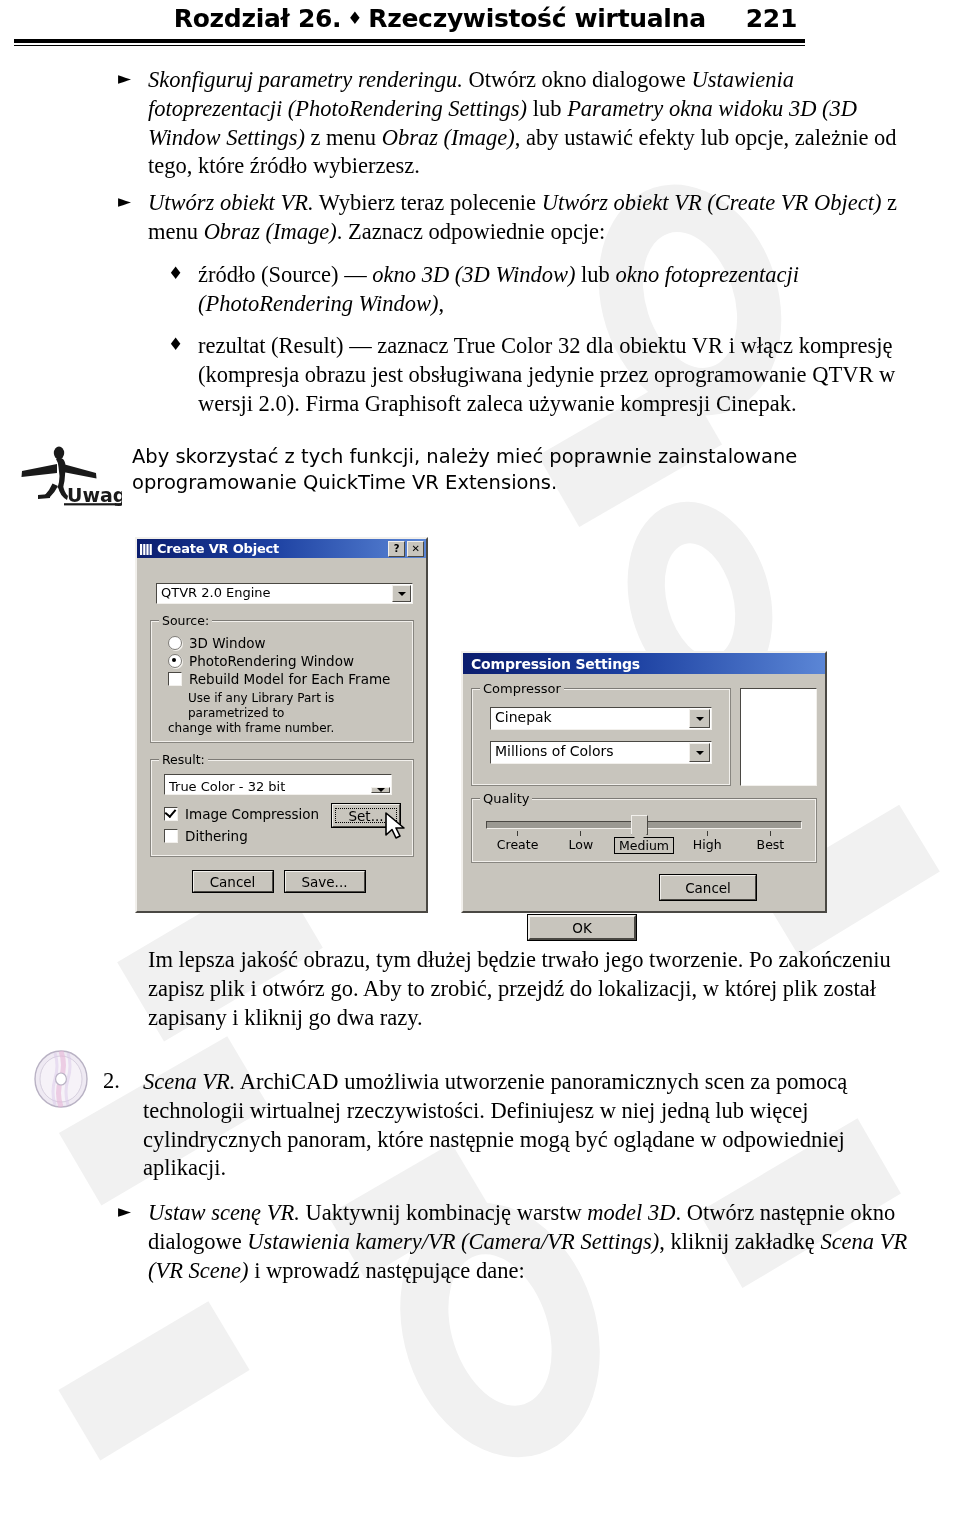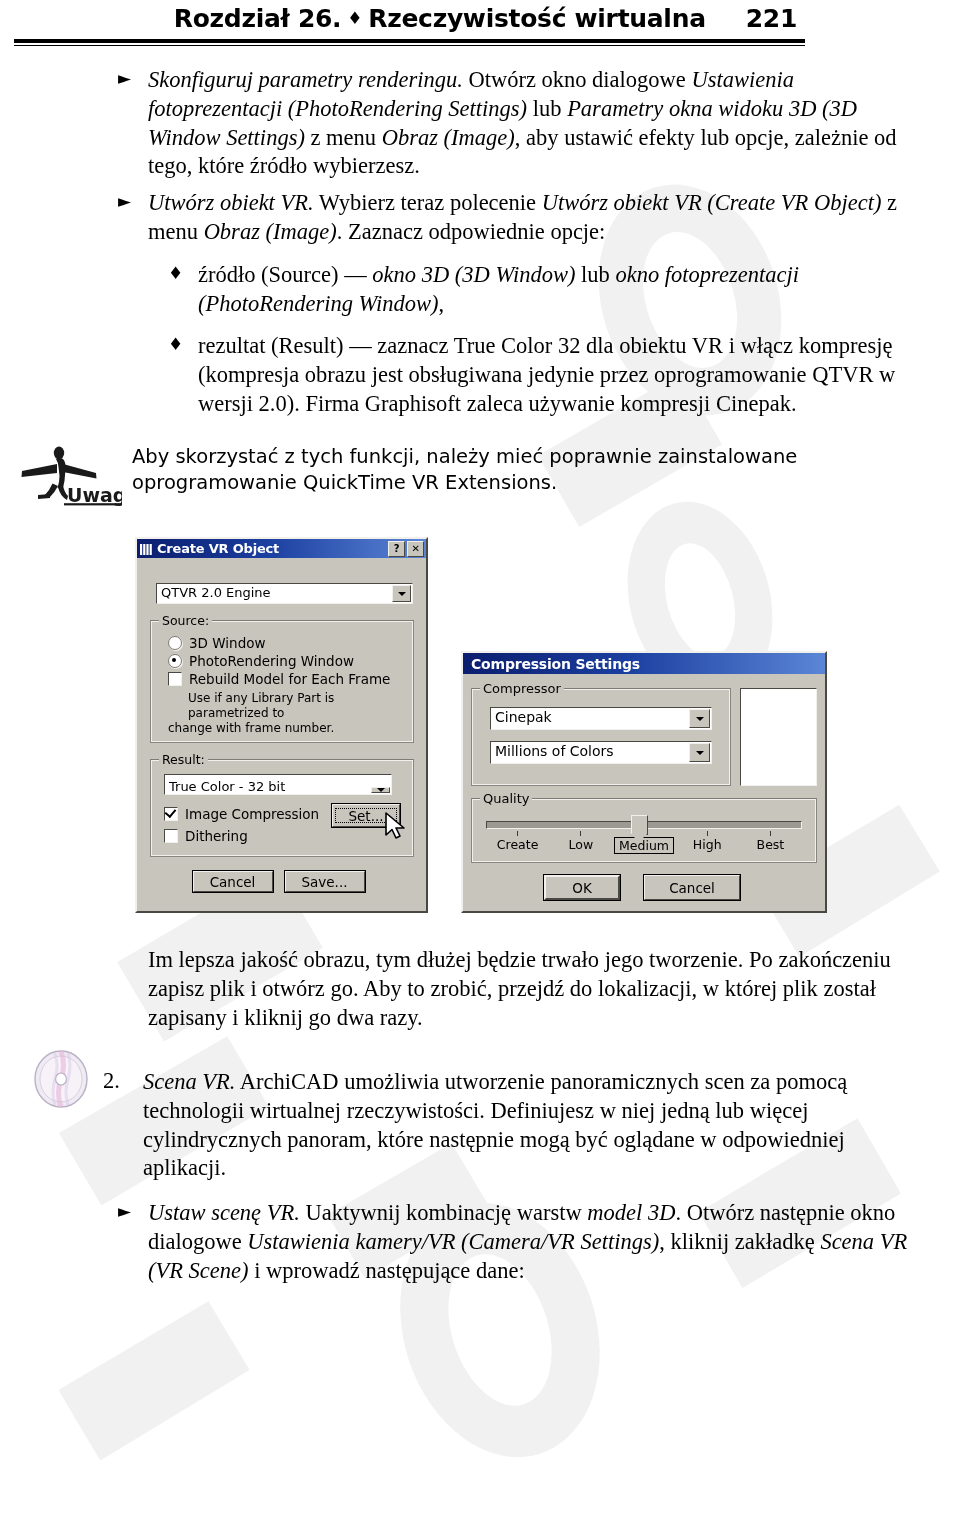--- a/index.html
+++ b/index.html
@@ -511,7 +511,7 @@
     </div>
 
     <div class="btnrow" style="margin-top:12px;gap:24px;padding-right:4px;">
-      <div class="btn def" style="width:76px;height:25px;">
+      <div class="btn def" style="width:108px;height:25px;margin-top:40px;">
         <span>OK</span>
       </div>
       <div class="btn" style="width:96px;height:25px;">

